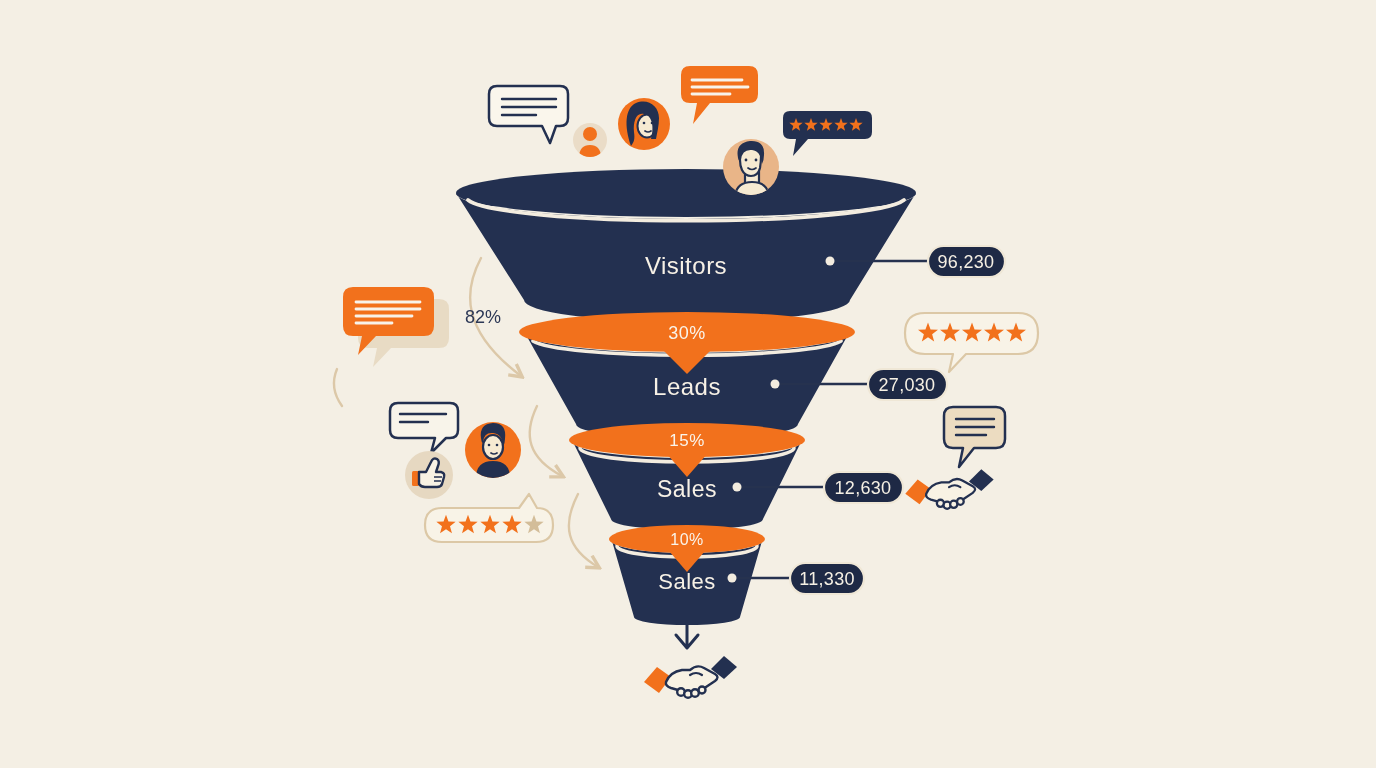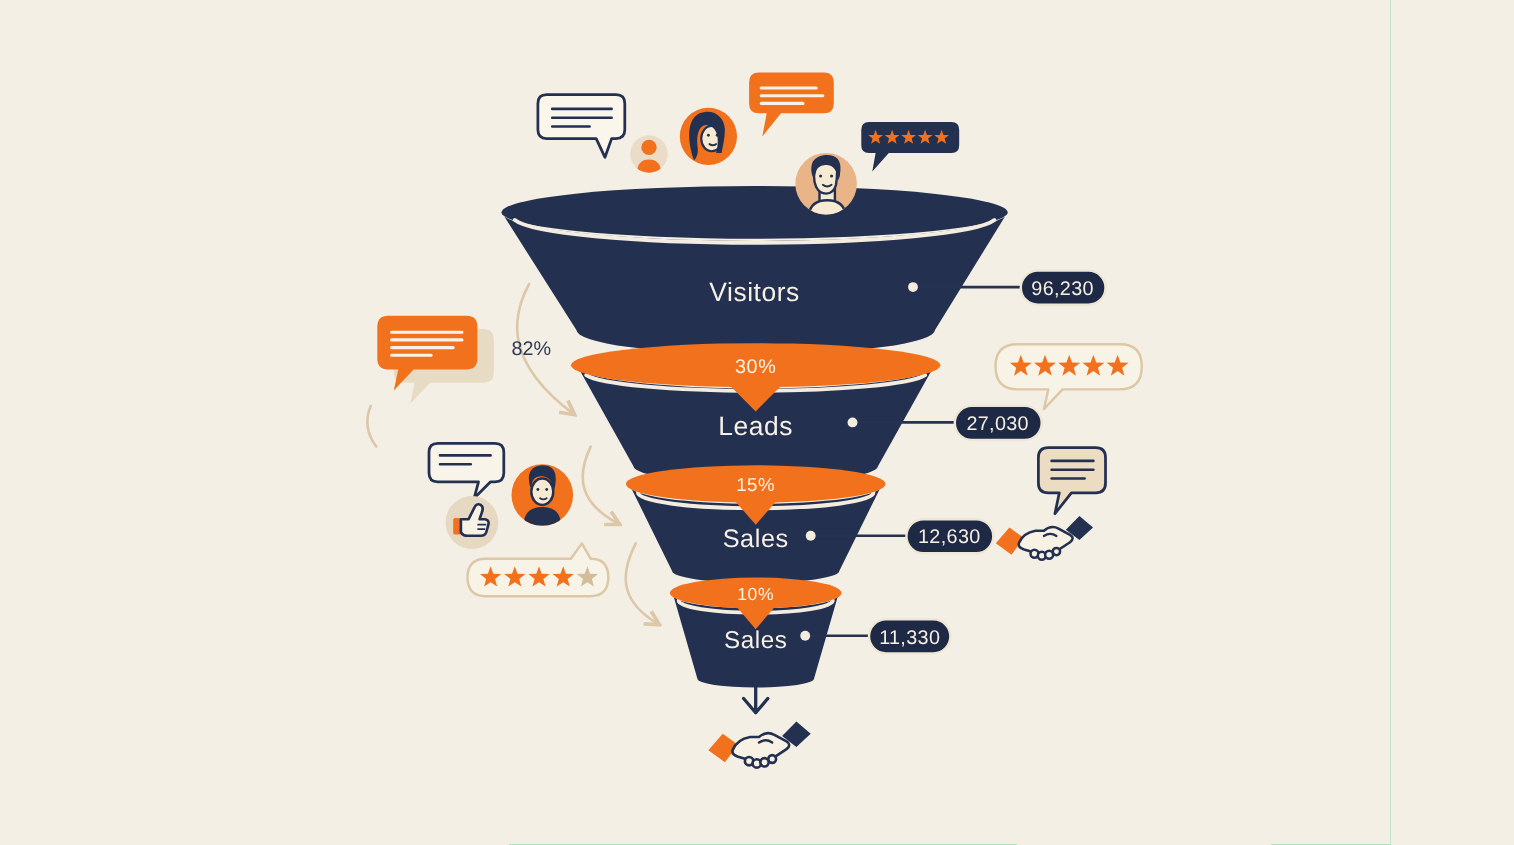--- a/index.html
+++ b/index.html
@@ -3,7 +3,7 @@
 <meta charset="utf-8">
 <style>
   html,body{margin:0;padding:0;background:#f4efe4;}
-  .canvas{width:1264px;height:768px;position:relative;overflow:hidden;background:#22c55e;
+  .canvas{width:1264px;height:768px;position:relative;overflow:hidden;background:#84cc16;
           font-family:"Liberation Sans",sans-serif;}
   svg{display:block;}
   .navy{fill:#233050;}

